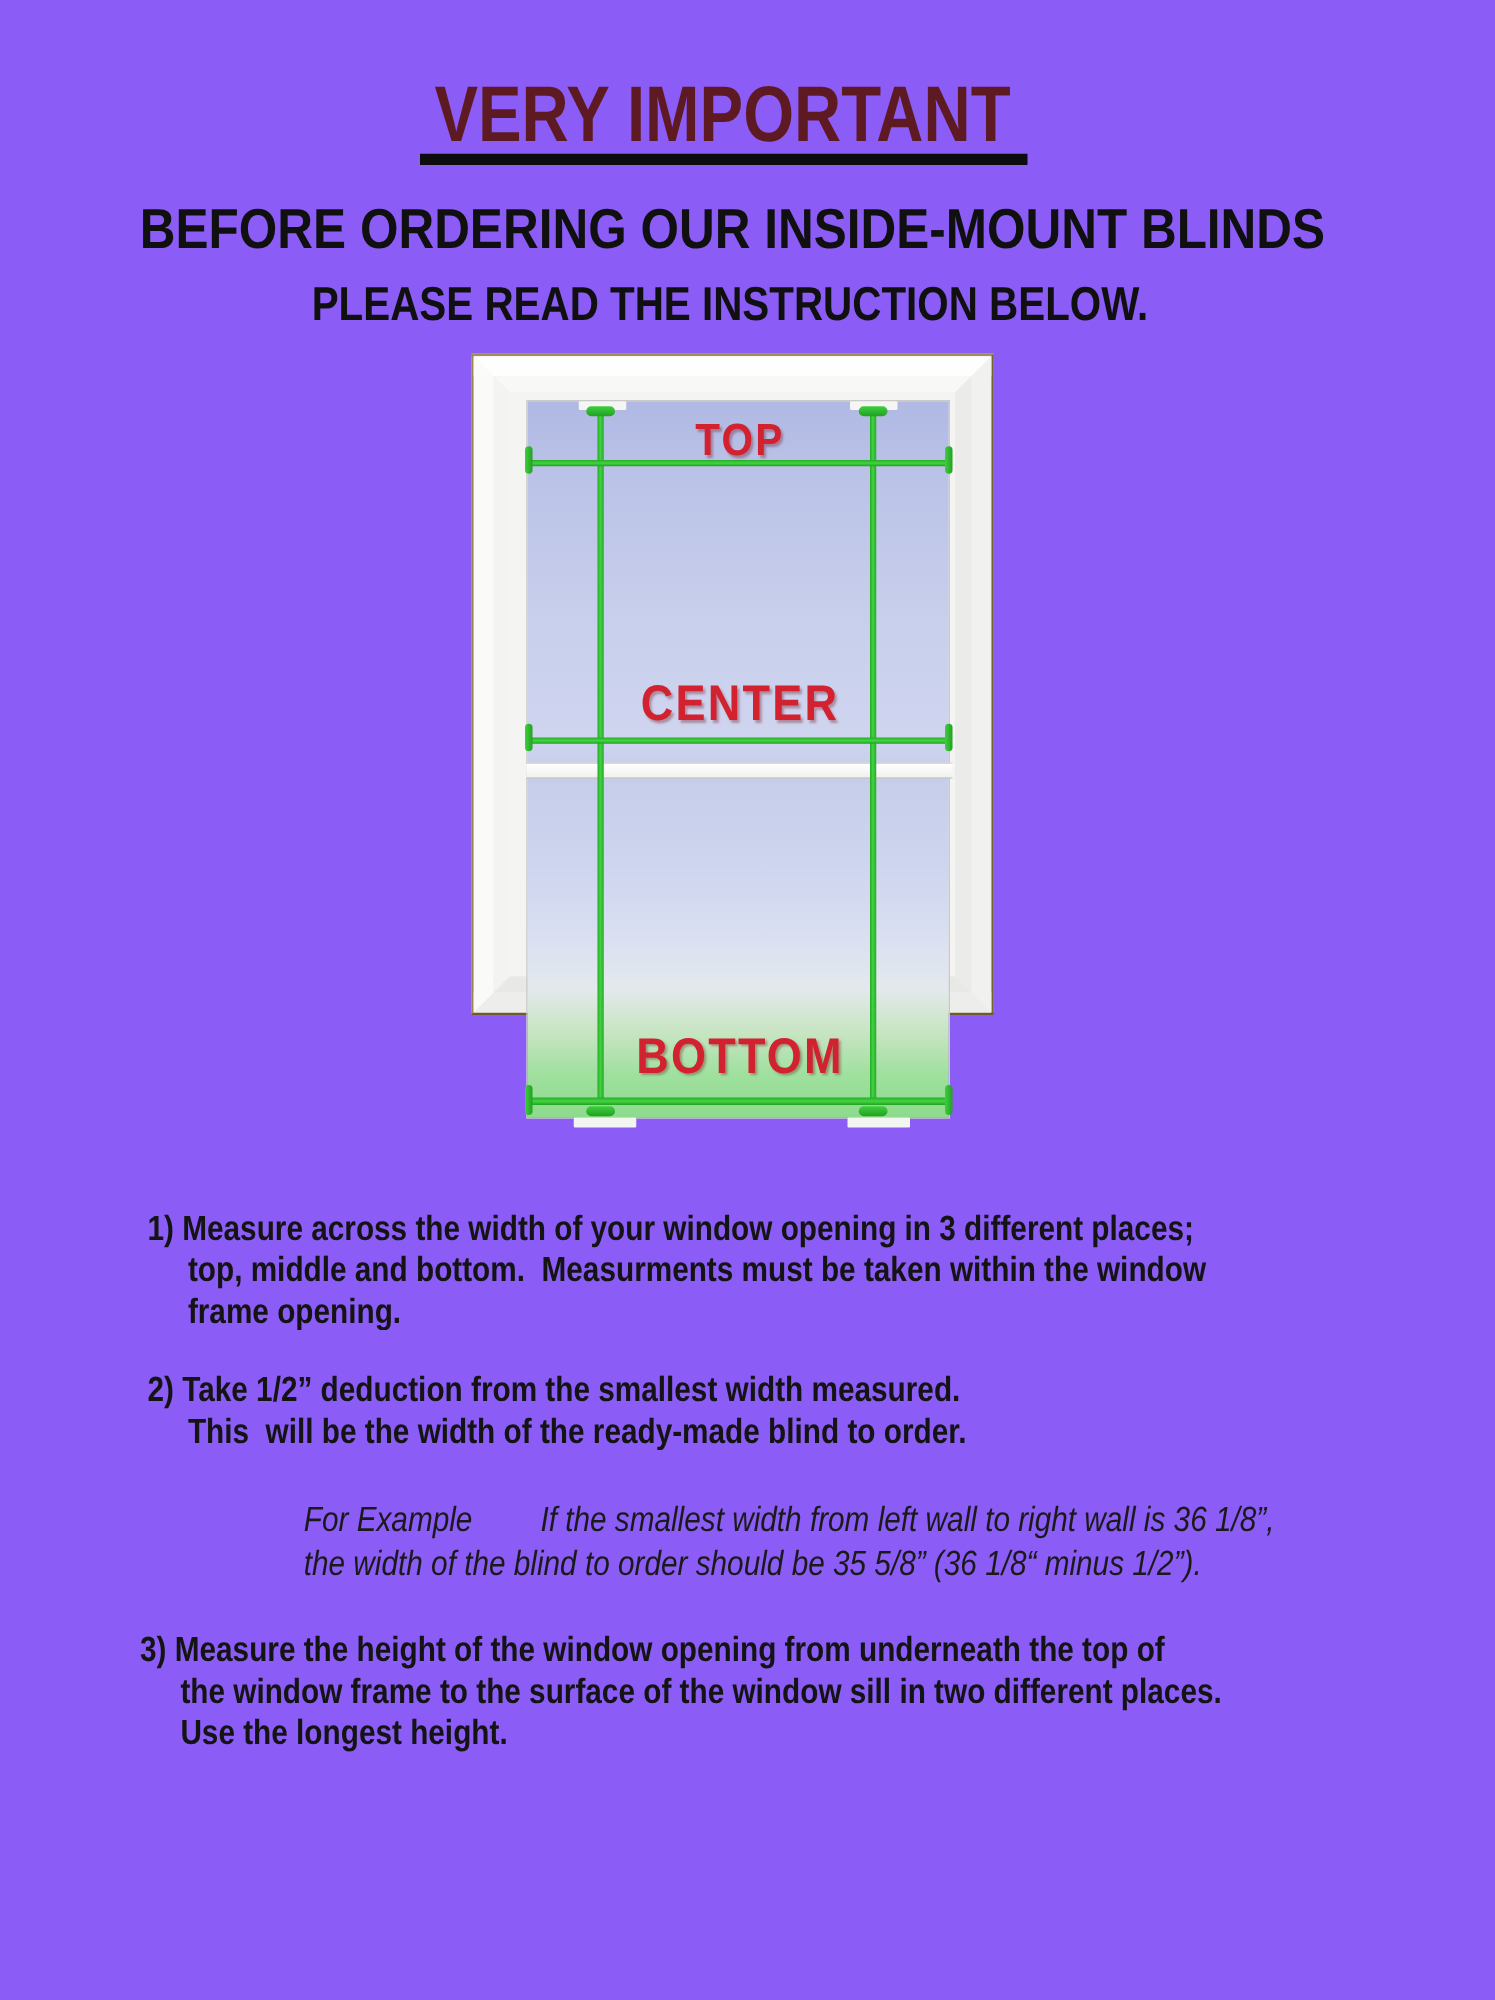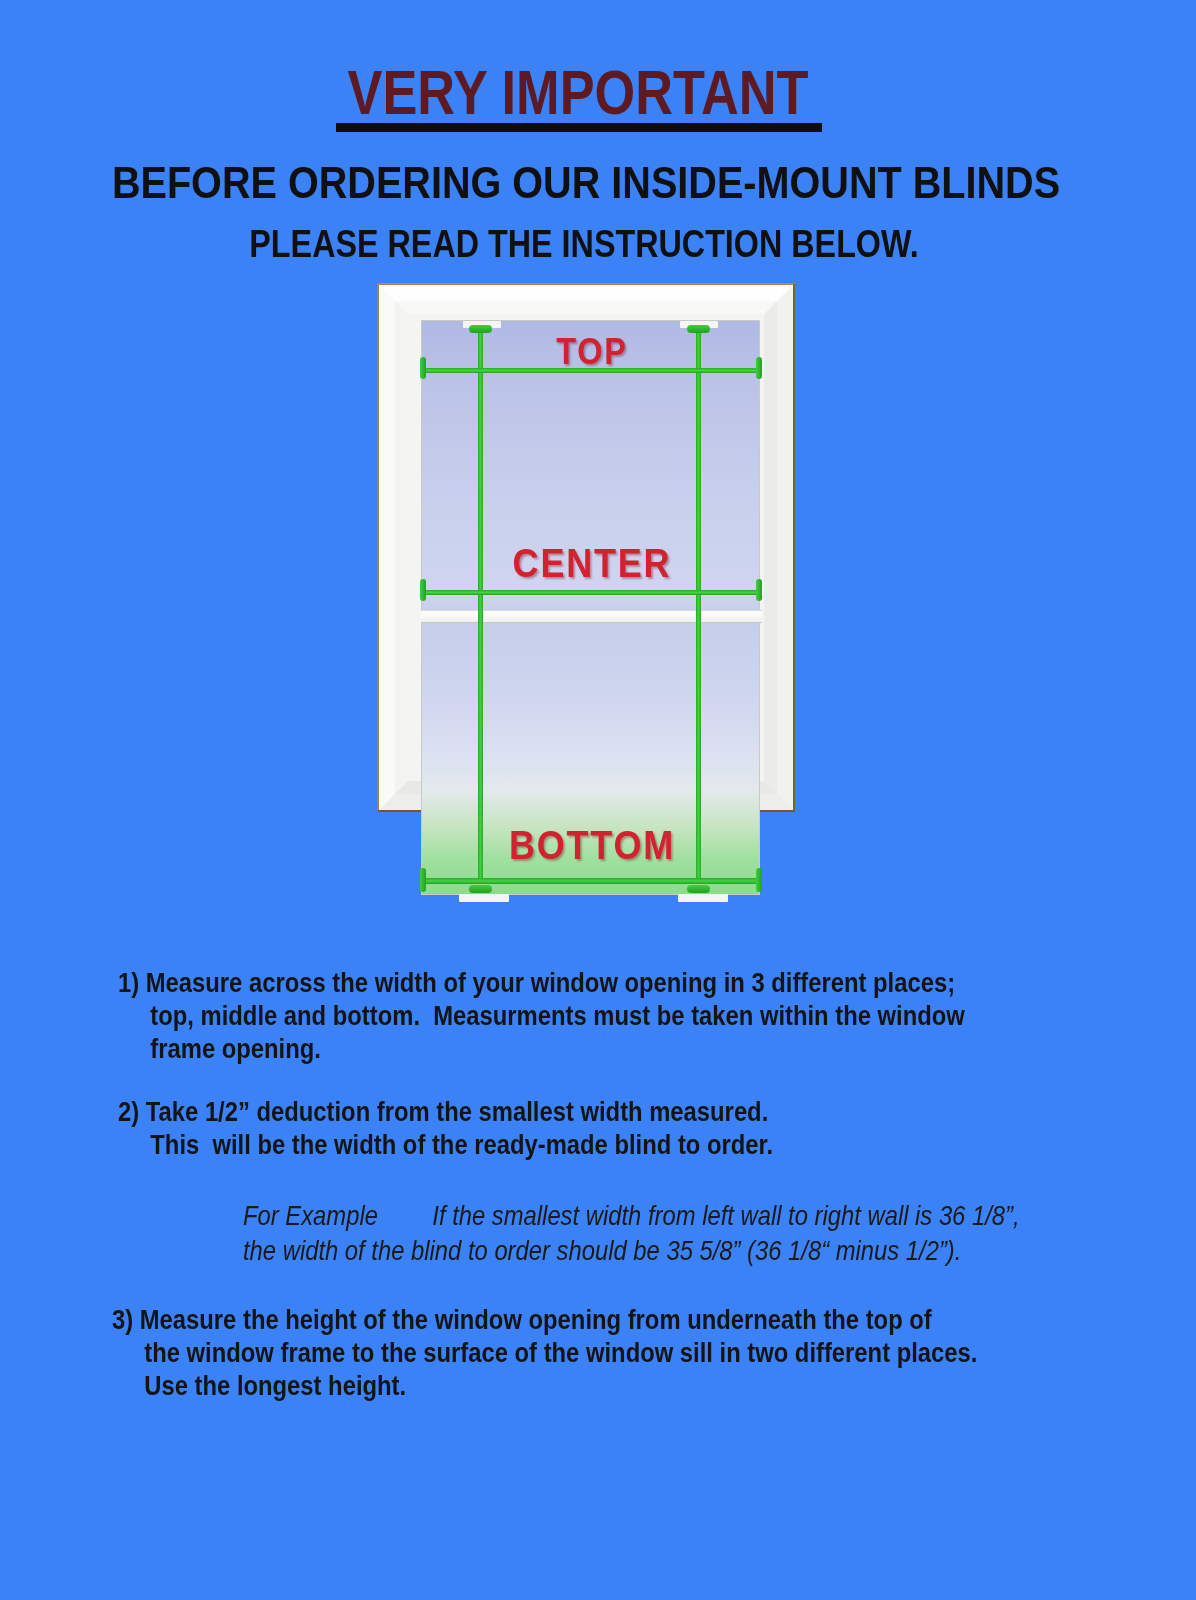--- a/index.html
+++ b/index.html
@@ -6,7 +6,7 @@
   .page{
     position:relative;
     width:1196px;height:1600px;
-    background:#3b82f6;
+    background:#8b5cf6;
     font-family:"Liberation Sans",sans-serif;
     overflow:hidden;
   }

